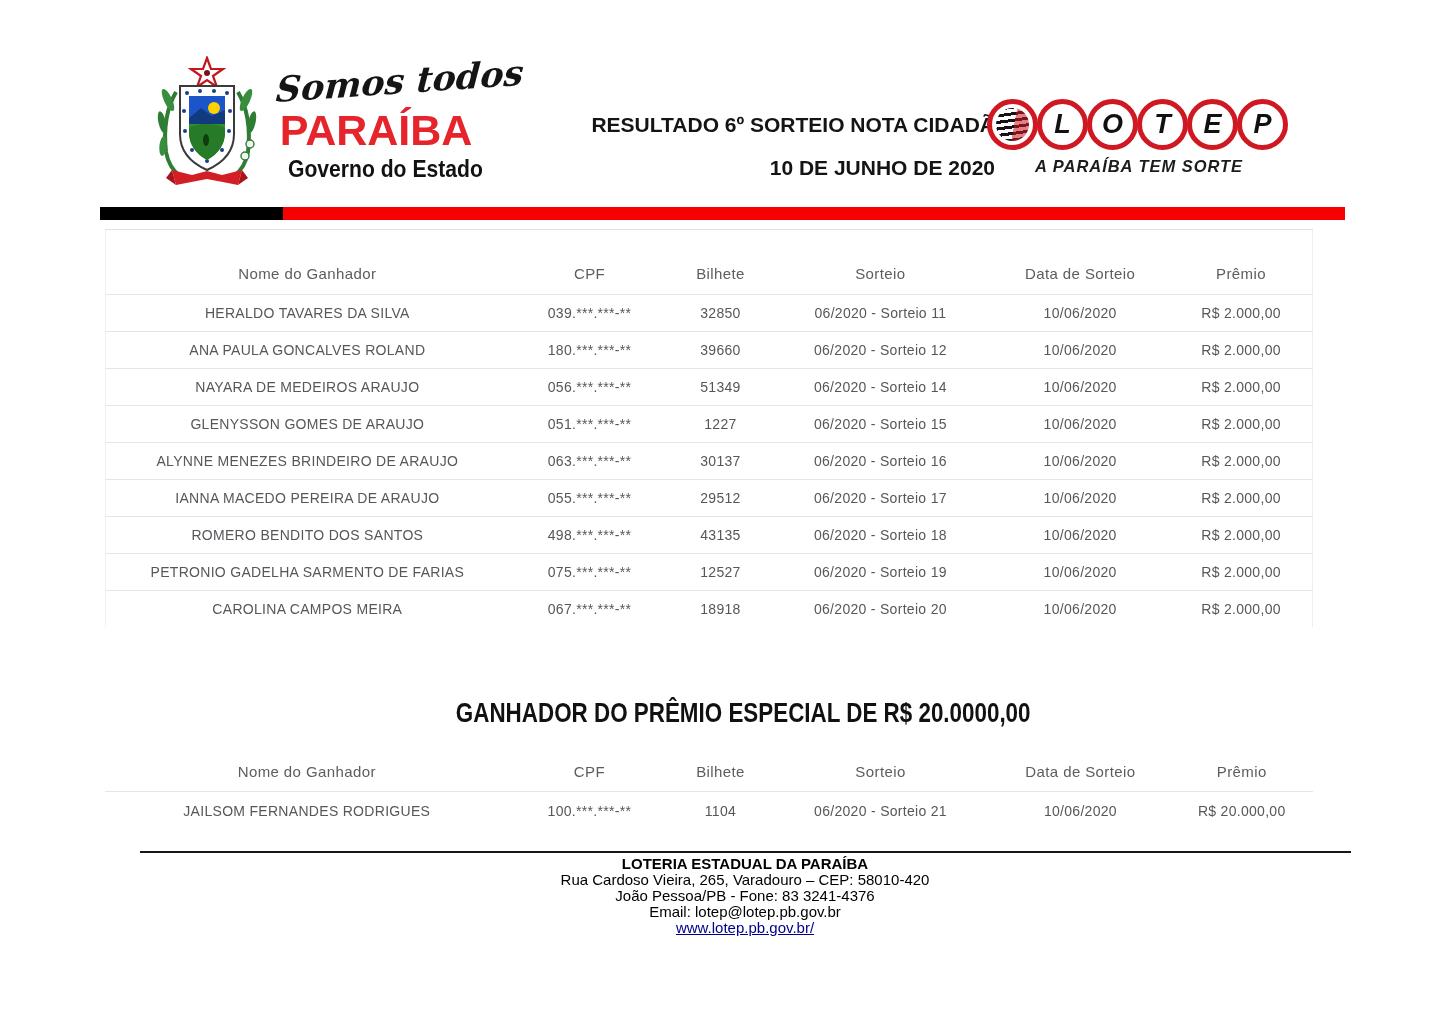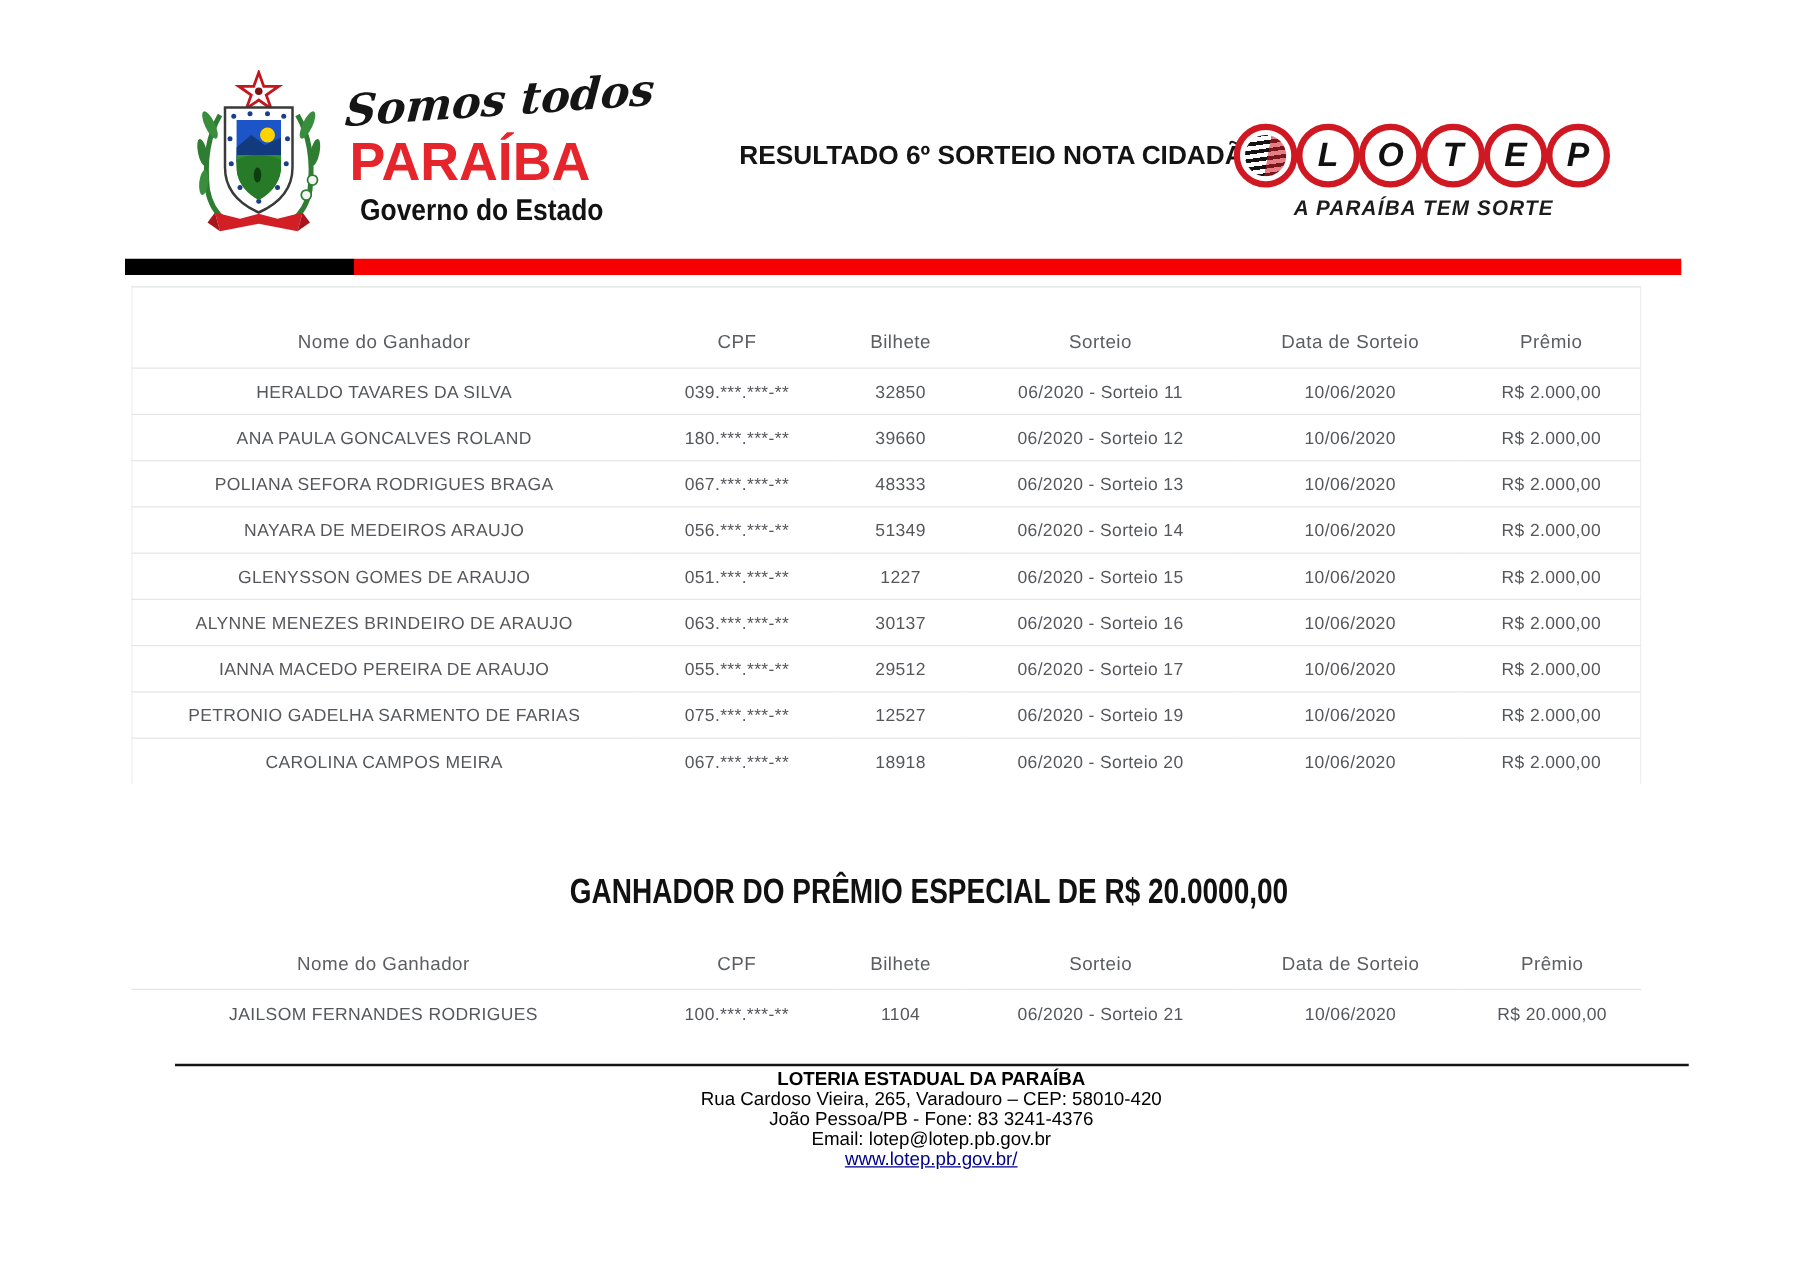--- a/index.html
+++ b/index.html
@@ -163,6 +163,7 @@
 
   <div class="doc-title">
     <div class="line1">RESULTADO 6º SORTEIO NOTA CIDADÃ</div>
+    <div class="line2">10 DE JUNHO DE 2020</div>
   </div>
 
   <div class="lotep-logo">

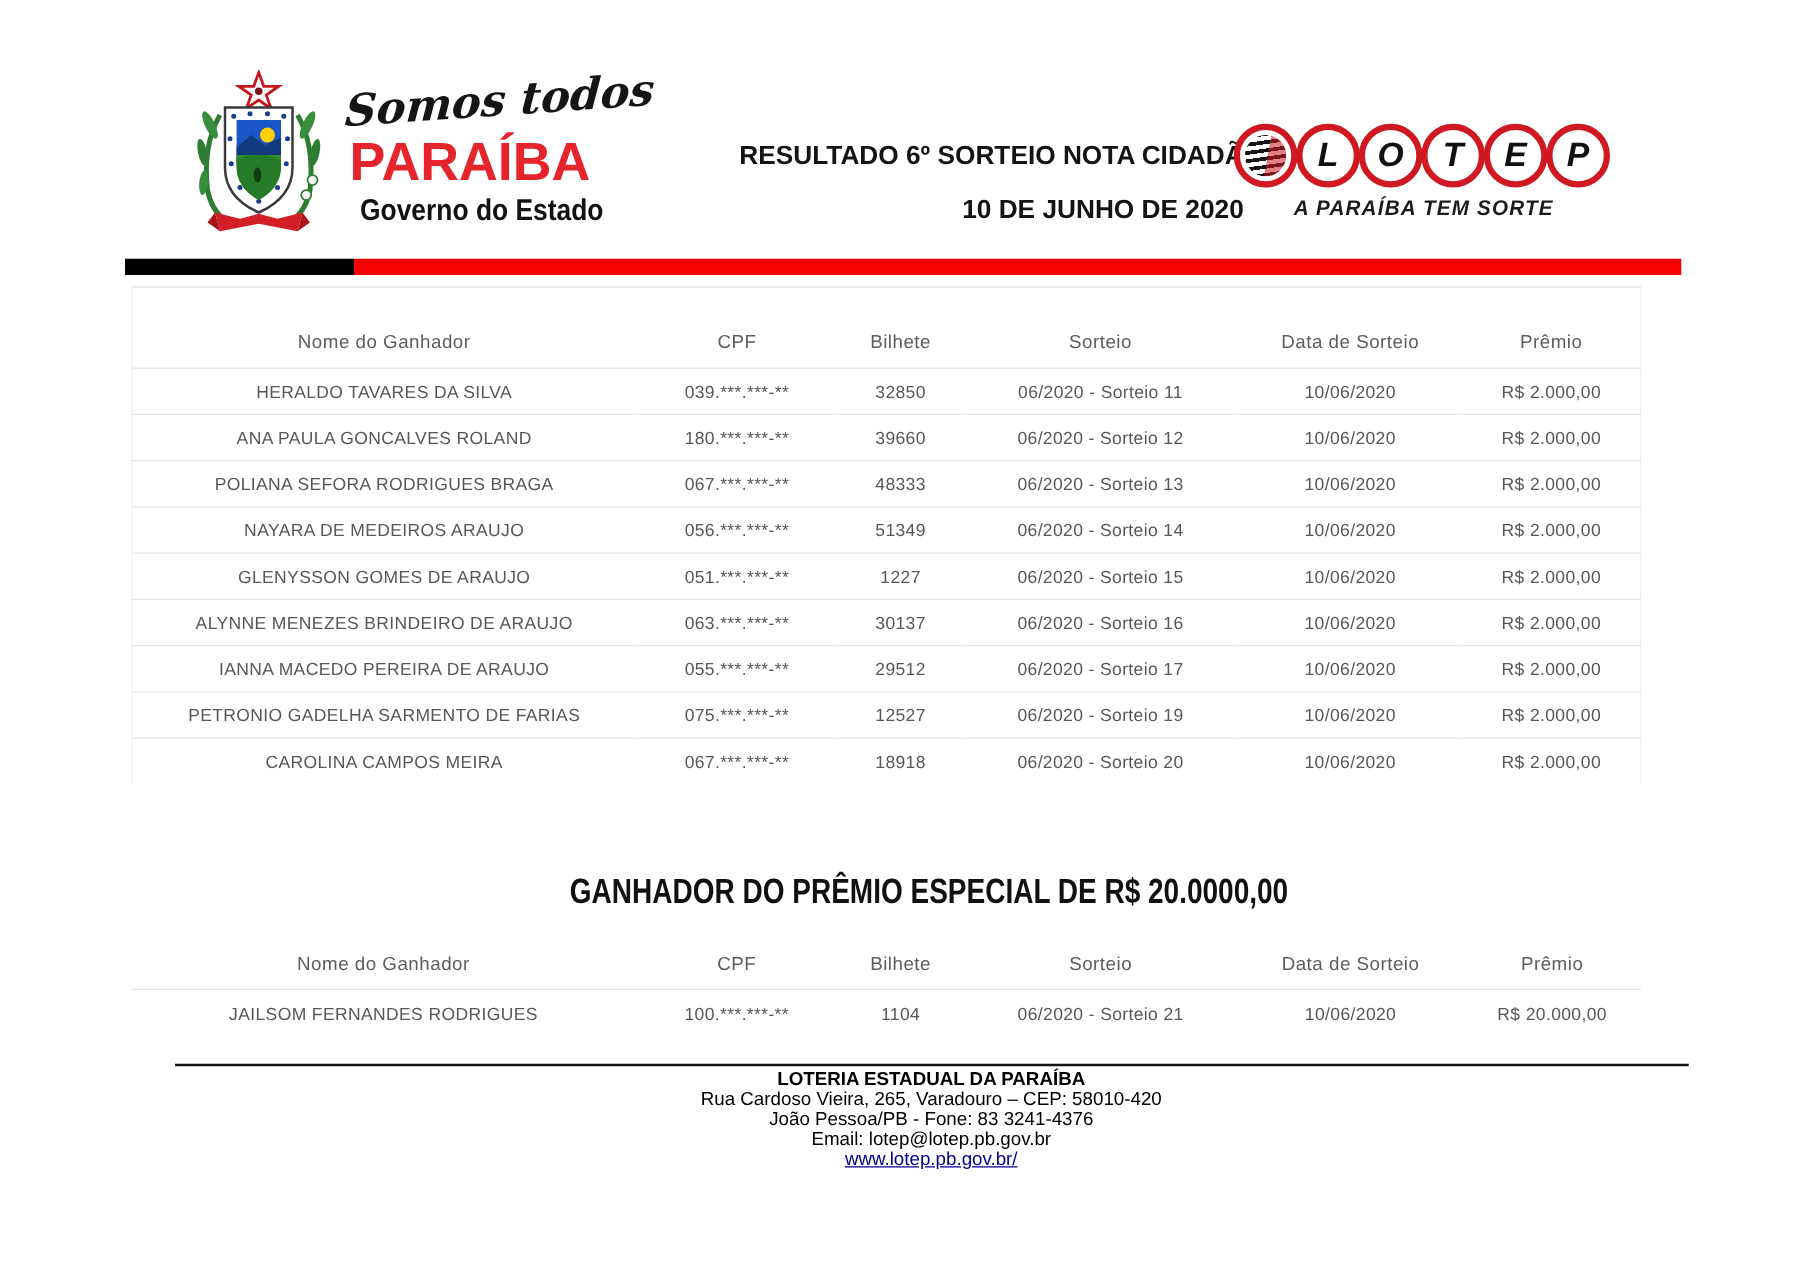--- a/index.html
+++ b/index.html
@@ -220,14 +220,6 @@
           <td>R$ 2.000,00</td>
         </tr>
         <tr>
-          <td>POLIANA SEFORA RODRIGUES BRAGA</td>
-          <td>067.***.***-**</td>
-          <td>48333</td>
-          <td>06/2020 - Sorteio 13</td>
-          <td>10/06/2020</td>
-          <td>R$ 2.000,00</td>
-        </tr>
-        <tr>
           <td>NAYARA DE MEDEIROS ARAUJO</td>
           <td>056.***.***-**</td>
           <td>51349</td>

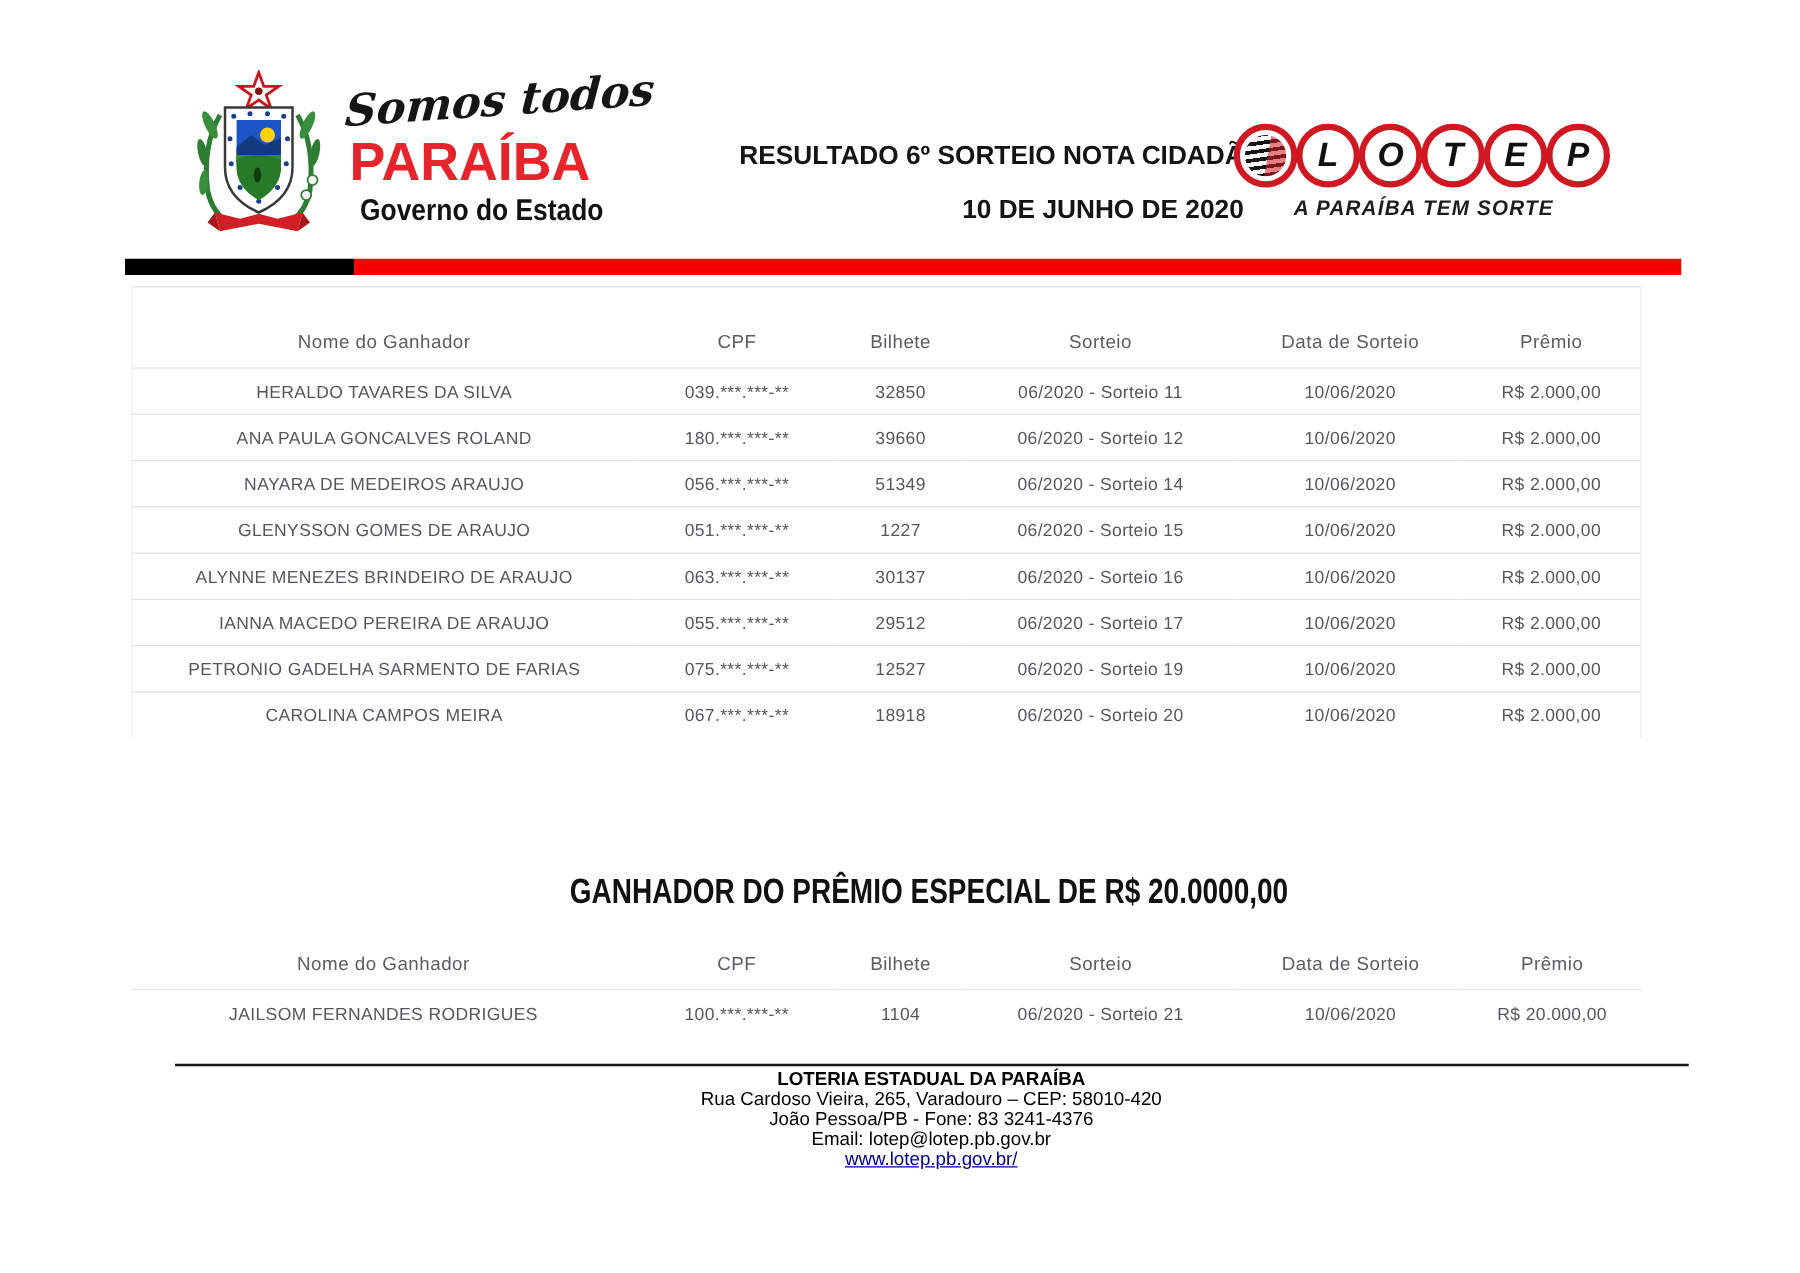--- a/index.html
+++ b/index.html
@@ -252,6 +252,14 @@
           <td>R$ 2.000,00</td>
         </tr>
         <tr>
+          <td>ROMERO BENDITO DOS SANTOS</td>
+          <td>498.***.***-**</td>
+          <td>43135</td>
+          <td>06/2020 - Sorteio 18</td>
+          <td>10/06/2020</td>
+          <td>R$ 2.000,00</td>
+        </tr>
+        <tr>
           <td>PETRONIO GADELHA SARMENTO DE FARIAS</td>
           <td>075.***.***-**</td>
           <td>12527</td>

